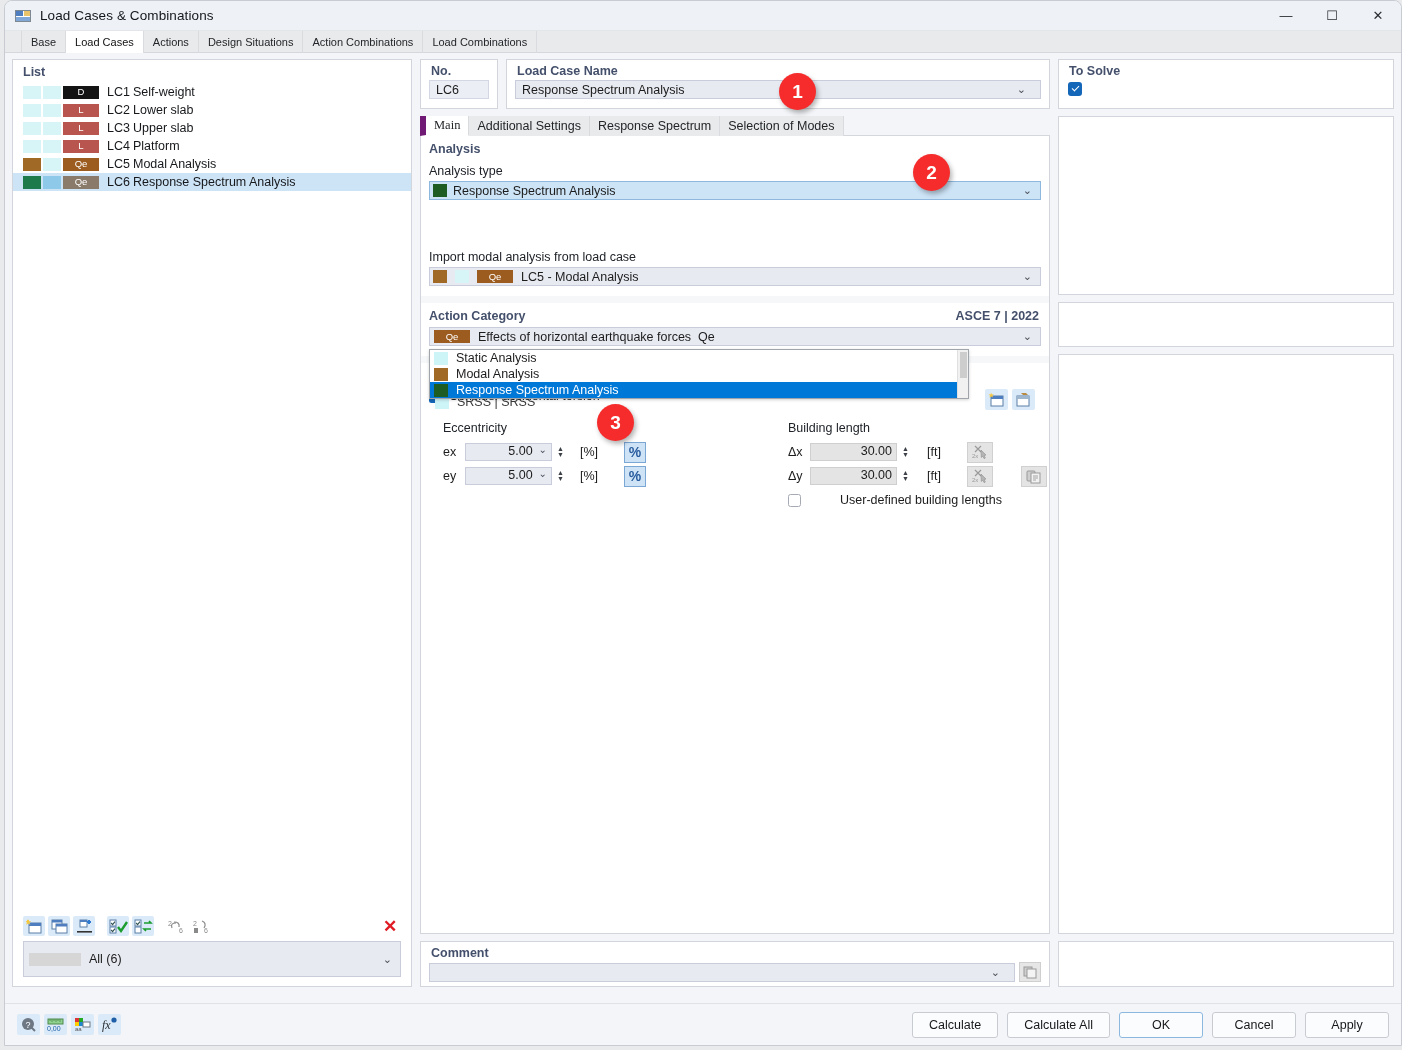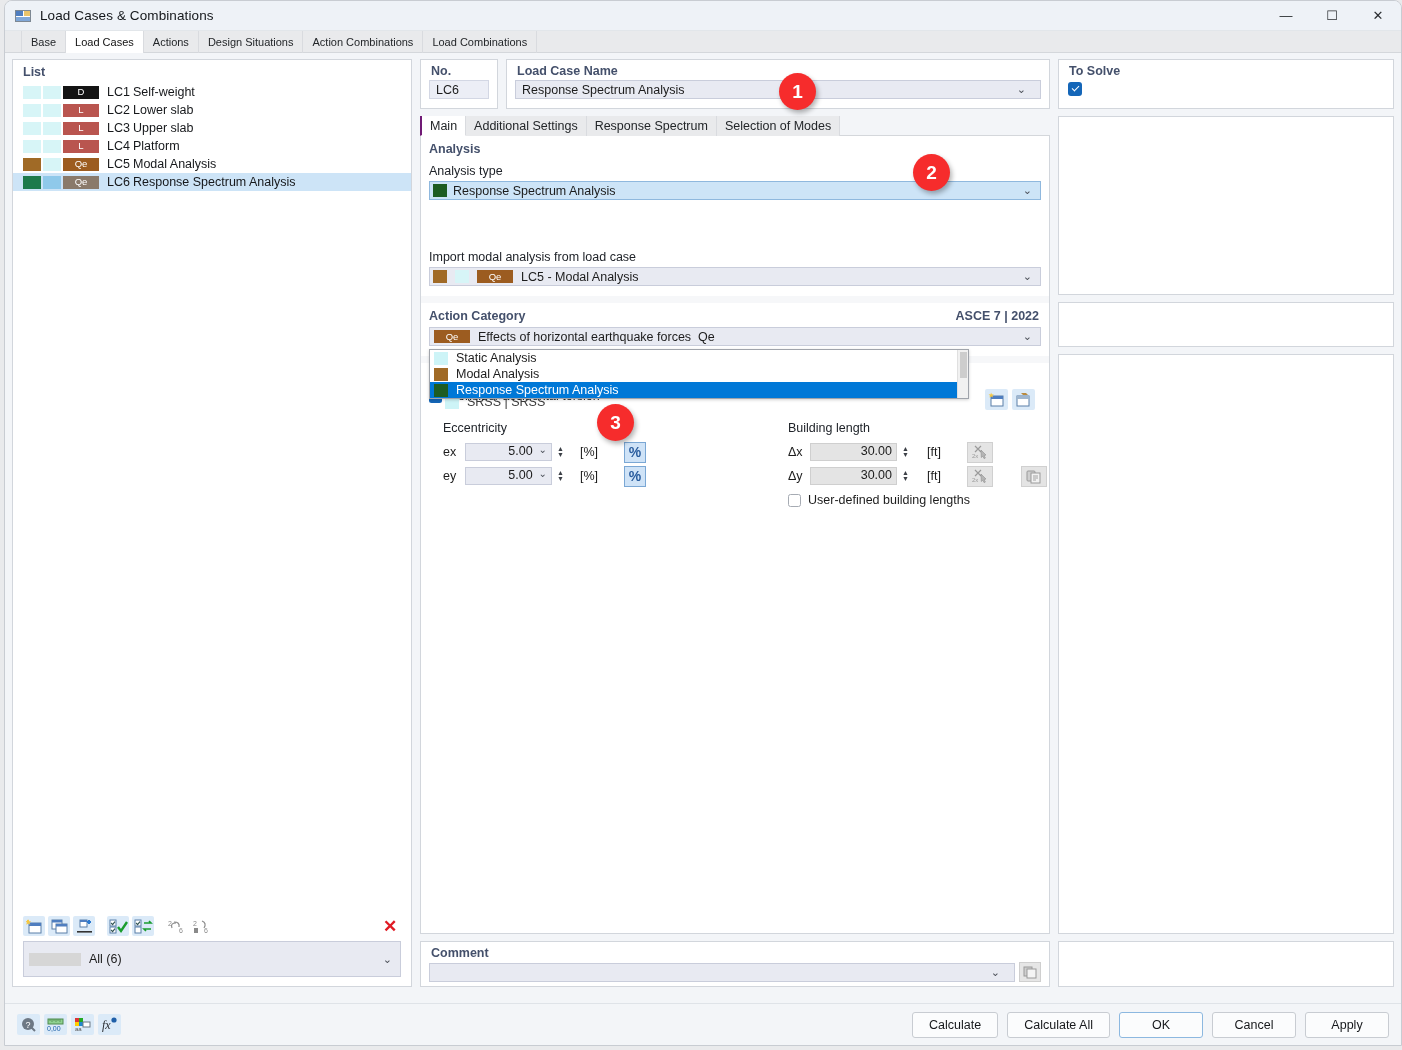--- a/index.html
+++ b/index.html
@@ -158,7 +158,7 @@
     font-size:12.5px; color:#232629; background:#e9eaec;
     border-right:1px solid #d9dbdf; position:relative; z-index:2; white-space:nowrap;
   }
-  .subtab:first-child { border-left:2px solid #701a75; }
+  .subtab:first-child { border-left:6px solid #701a75;font-family:Liberation Serif, serif; }
   .subtab.active { background:#ffffff; border-bottom:1px solid #fff; }
 
   .panel-main {

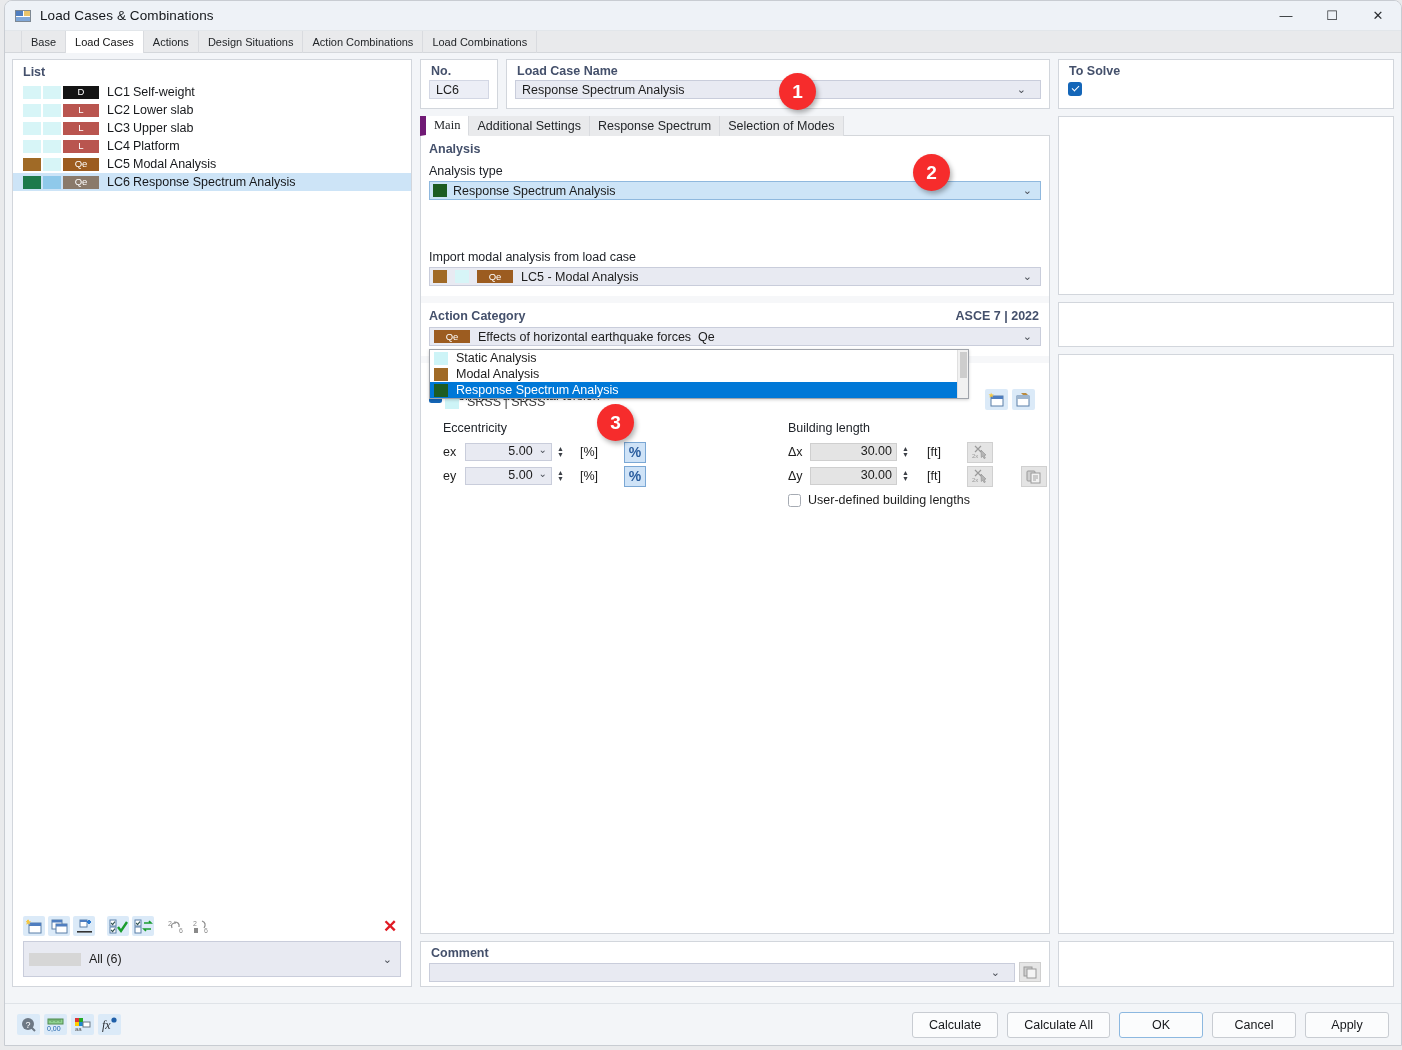--- a/index.html
+++ b/index.html
@@ -460,7 +460,7 @@
               <span class="chev">⌄</span>
             </div>
 
-            <div style="position:absolute; left:20px; top:258px; width:540px; height:16px; overflow:hidden;">
+            <div style="position:absolute; left:10px; top:258px; width:540px; height:16px; overflow:hidden;">
               <div class="dd-item" style="color:#3a3a3a;">
                 <div class="csw" style="background:#cdf4f7"></div>
                 <span>SRSS | SRSS</span>

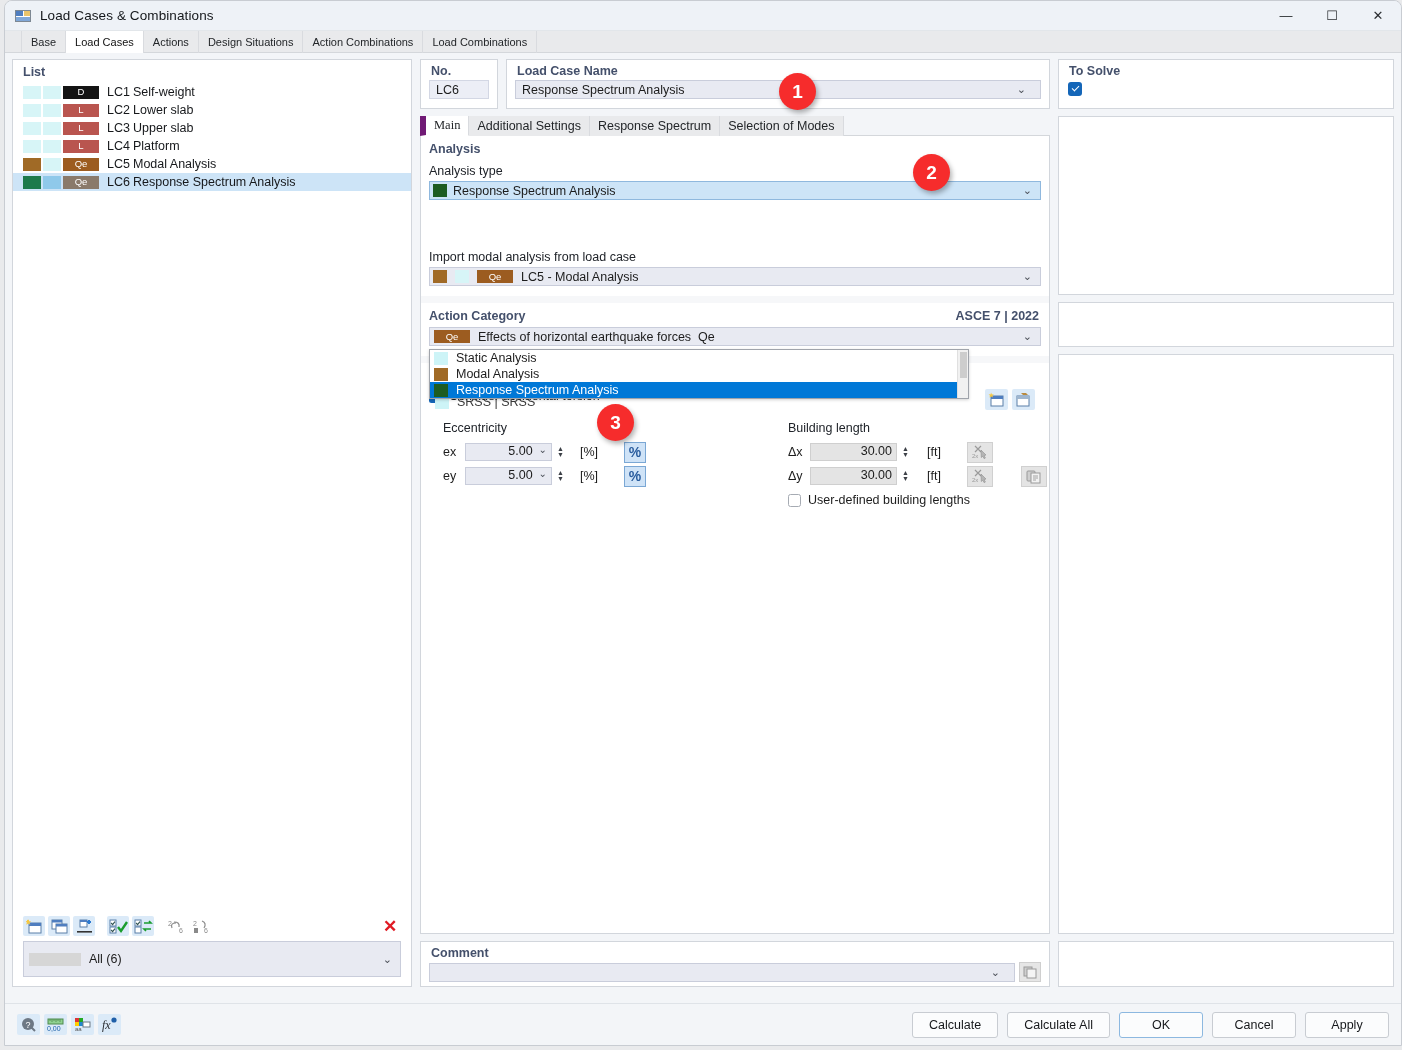--- a/index.html
+++ b/index.html
@@ -617,7 +617,7 @@
                   </div>
                 </div>
 
-                <div class="opt-check" style="padding-left:0; margin-top:4px;">
+                <div class="opt-check" style="padding-left:0; margin-top:4px;gap:32px;">
                   <div class="cbx off"></div>
                   <span>User-defined building lengths</span>
                 </div>

